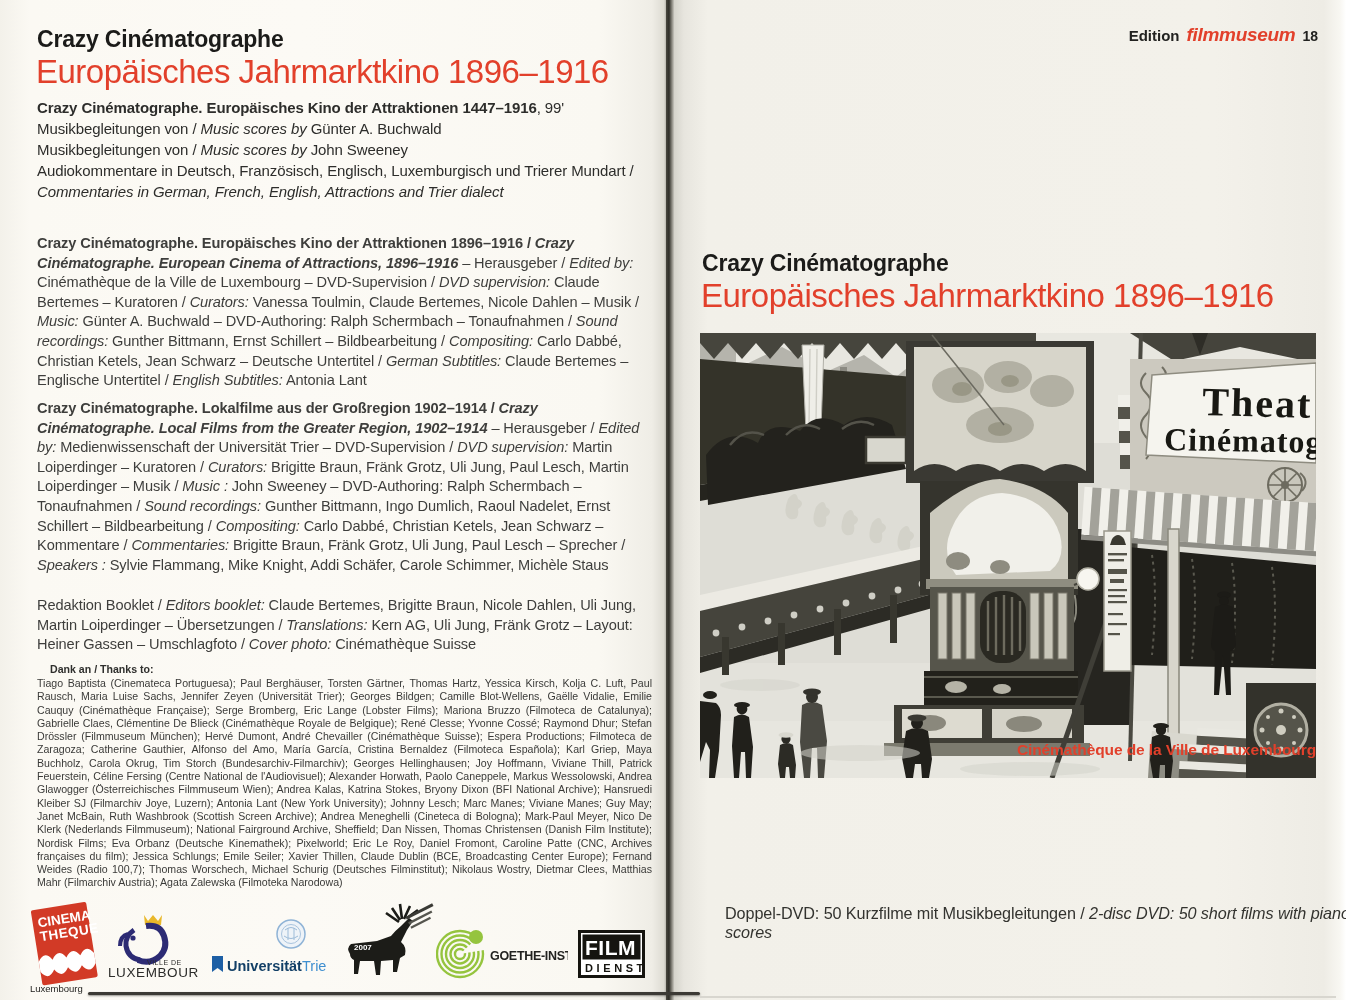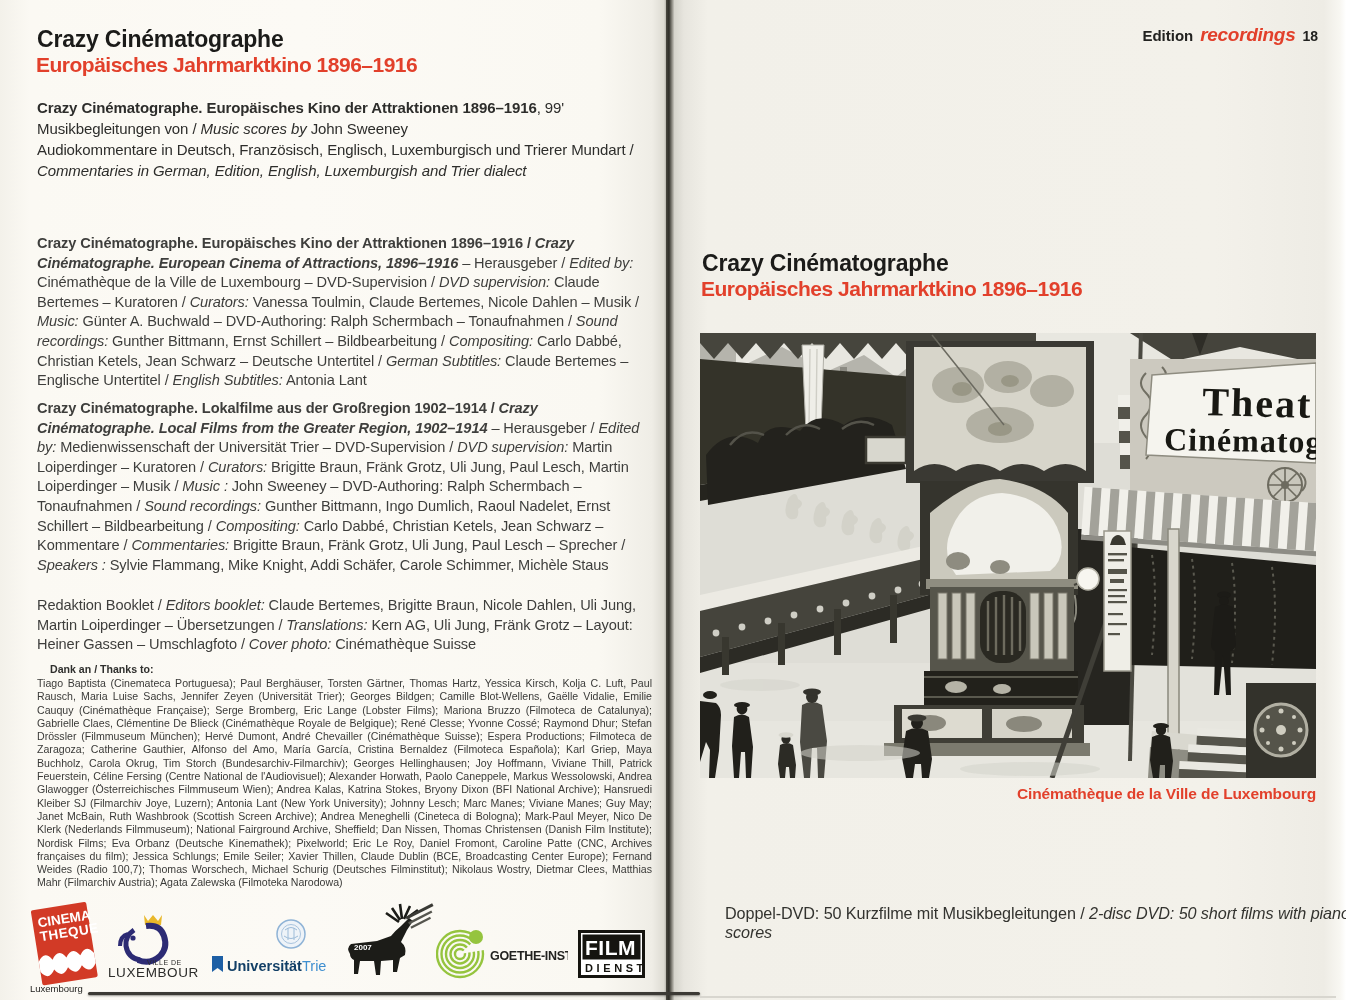--- a/index.html
+++ b/index.html
@@ -129,7 +129,7 @@
 
     <div class="abs edition-line" style="top:24px;right:28px;">
       <span class="edition-label">Edition</span>
-      <span class="edition-brand">recordings</span>
+      <span class="edition-brand">filmmuseum</span>
       <span class="edition-number">18</span>
     </div>
 

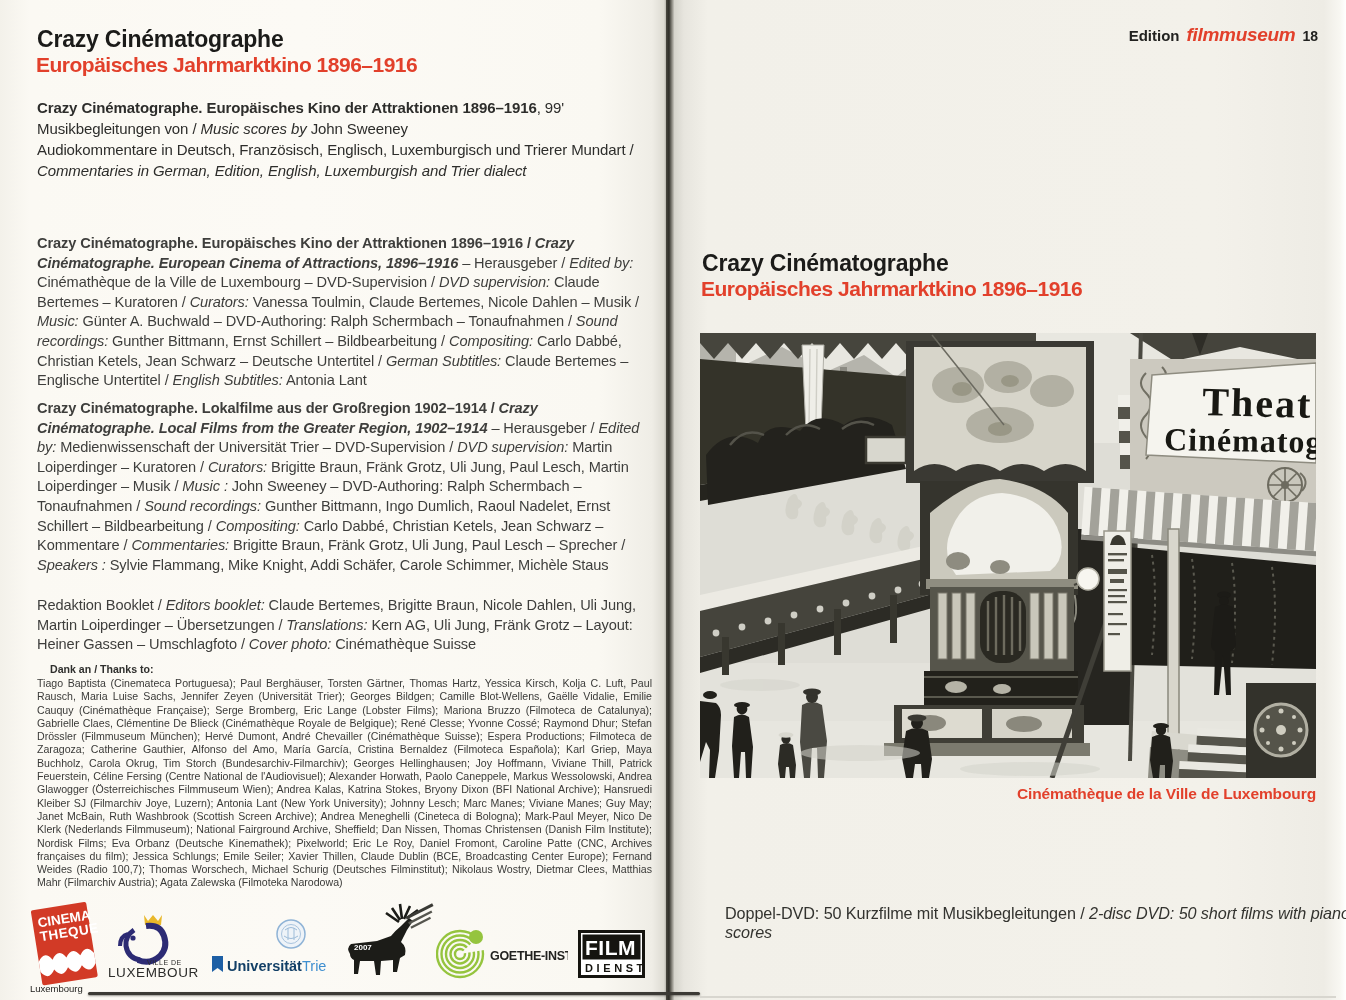--- a/index.html
+++ b/index.html
@@ -20,7 +20,7 @@
   .seg-b{font-weight:700;}
   .seg-i{font-style:italic;}
   .t-black{color:#1b1b19;font-weight:700;font-size:23px;letter-spacing:-0.2px;}
-  .t-red{color:#e2402b;font-weight:700;font-size:21px;letter-spacing:-0.5px;}
+  .t-red{color:#e2402b;font-weight:400;font-size:33px;letter-spacing:-0.5px;}
   .intro{width:622px;font-size:15px;line-height:21px;color:#2d2d2b;letter-spacing:-0.1px;}
   .credits{width:614px;font-size:14.6px;line-height:19.6px;color:#3e3e3c;letter-spacing:-0.1px;}
   .thanks-head{font-size:10.6px;font-weight:700;color:#2f2f2d;margin-left:13px;}

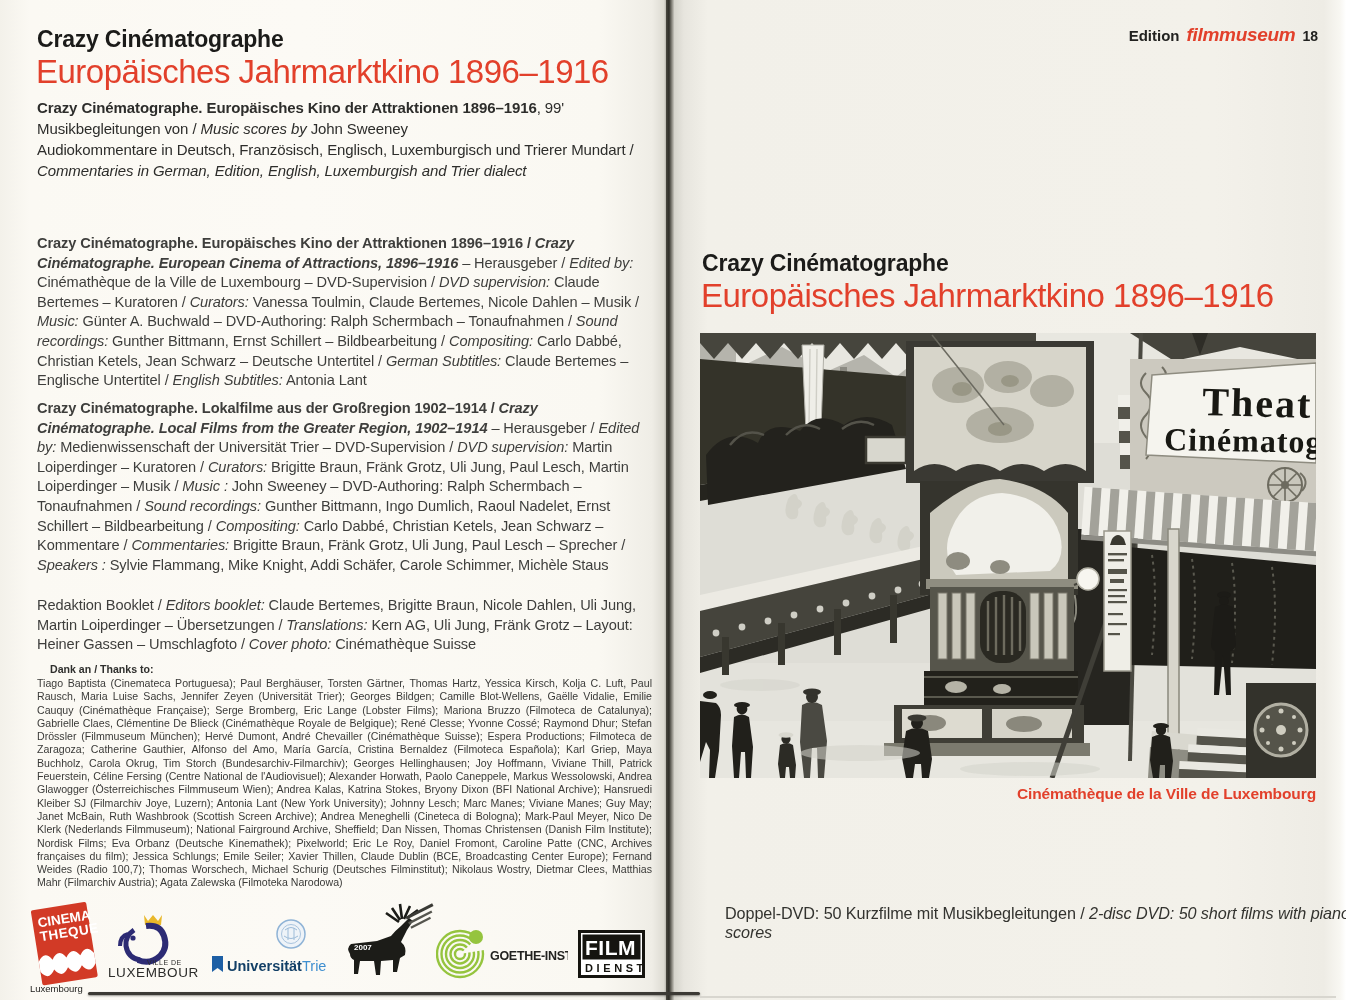--- a/index.html
+++ b/index.html
@@ -45,7 +45,7 @@
     <div class="abs t-red" style="left:36px;top:53px;">Europäisches Jahrmarktkino 1896–1916</div>
 
     <div class="abs intro" style="left:37px;top:97px;">
-      <div><span class="seg-b">Crazy Cinématographe. Europäisches Kino der Attraktionen 1896–1916</span><span>, 99'</span></div>
+      <div><span class="seg-b">Crazy Cinématographe. Europäisches Kino der Attraktionen 1447–1916</span><span>, 99'</span></div>
       <div><span>Musikbegleitungen von / </span><span class="seg-i">Music scores by</span><span> John Sweeney</span></div>
       <div><span>Audiokommentare in Deutsch, Französisch, Englisch, Luxemburgisch und Trierer Mundart / </span><span class="seg-i">Commentaries in German, Edition, English, Luxemburgish and Trier dialect</span></div>
     </div>

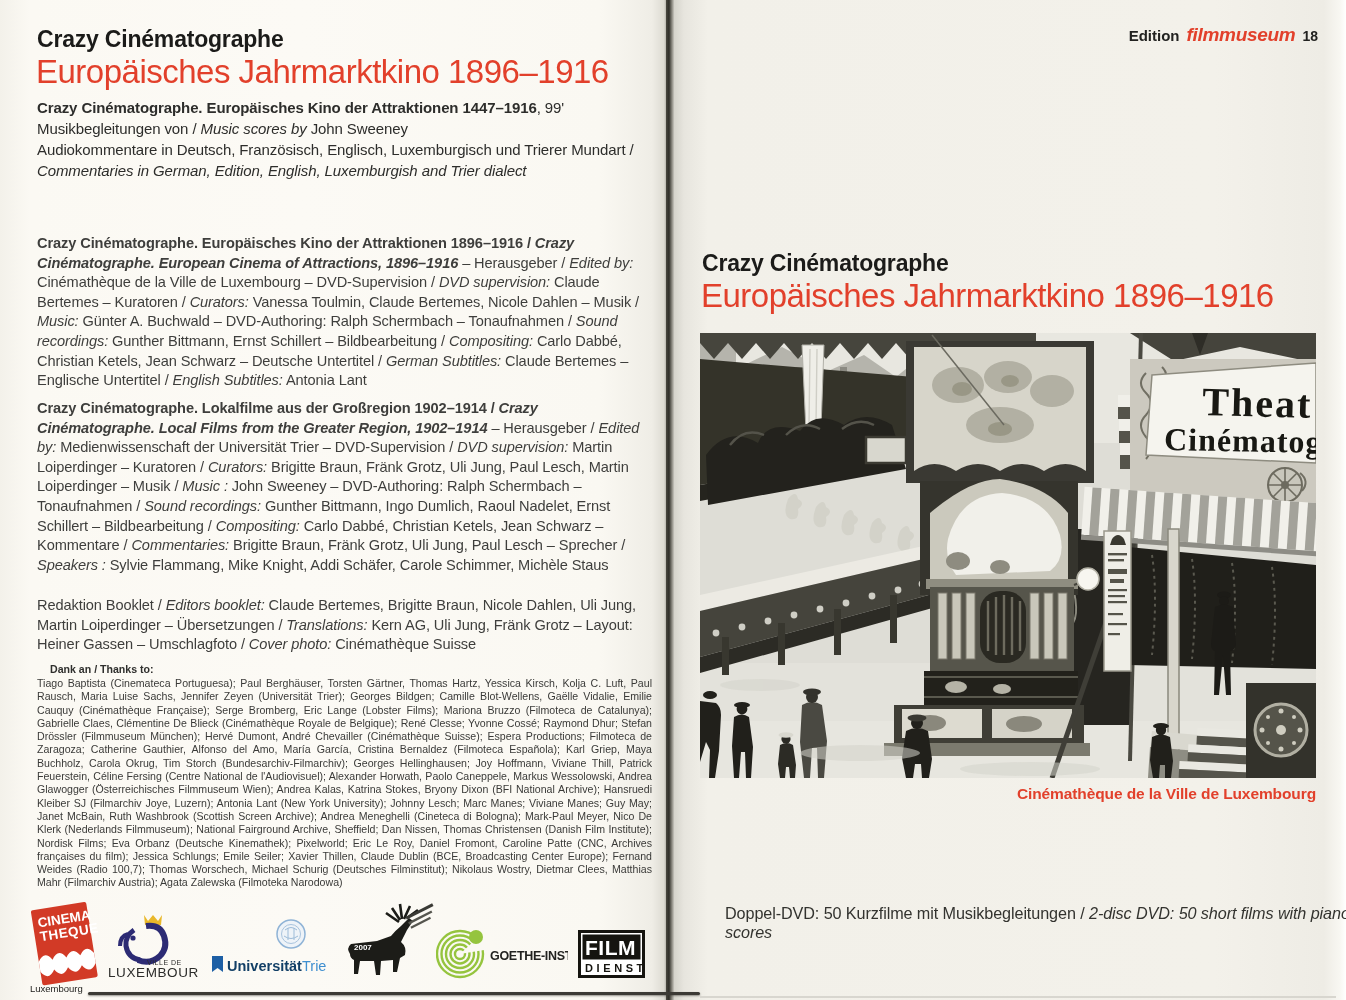--- a/index.html
+++ b/index.html
@@ -46,6 +46,7 @@
 
     <div class="abs intro" style="left:37px;top:97px;">
       <div><span class="seg-b">Crazy Cinématographe. Europäisches Kino der Attraktionen 1447–1916</span><span>, 99'</span></div>
+      <div><span>Musikbegleitungen von / </span><span class="seg-i">Music scores by</span><span> Günter A. Buchwald</span></div>
       <div><span>Musikbegleitungen von / </span><span class="seg-i">Music scores by</span><span> John Sweeney</span></div>
       <div><span>Audiokommentare in Deutsch, Französisch, Englisch, Luxemburgisch und Trierer Mundart / </span><span class="seg-i">Commentaries in German, Edition, English, Luxemburgish and Trier dialect</span></div>
     </div>

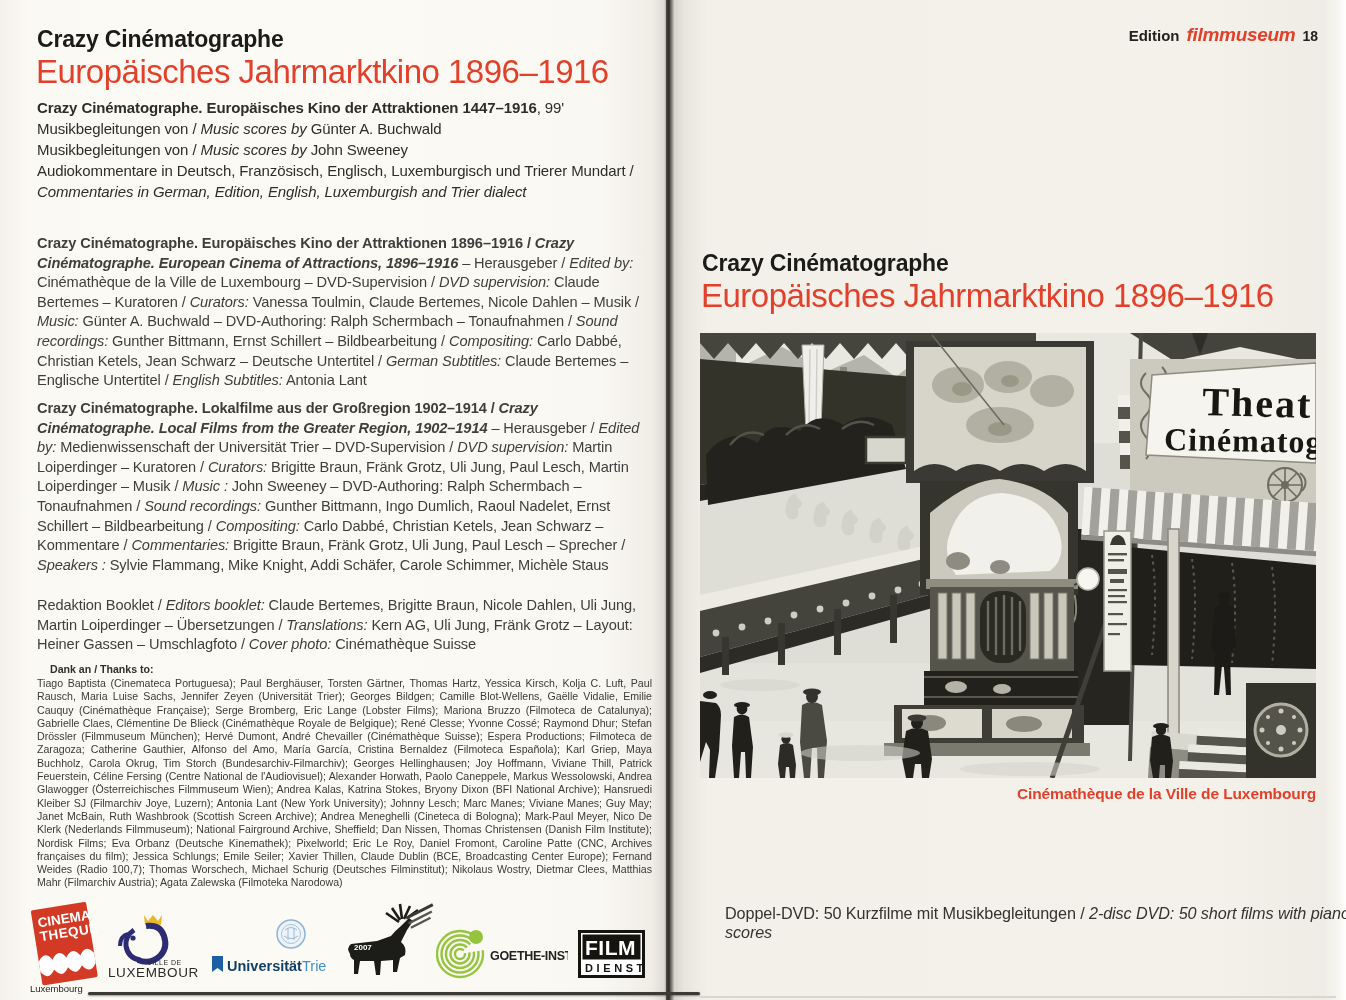--- a/index.html
+++ b/index.html
@@ -48,7 +48,7 @@
       <div><span class="seg-b">Crazy Cinématographe. Europäisches Kino der Attraktionen 1447–1916</span><span>, 99'</span></div>
       <div><span>Musikbegleitungen von / </span><span class="seg-i">Music scores by</span><span> Günter A. Buchwald</span></div>
       <div><span>Musikbegleitungen von / </span><span class="seg-i">Music scores by</span><span> John Sweeney</span></div>
-      <div><span>Audiokommentare in Deutsch, Französisch, Englisch, Luxemburgisch und Trierer Mundart / </span><span class="seg-i">Commentaries in German, Edition, English, Luxemburgish and Trier dialect</span></div>
+      <div><span>Audiokommentare in Deutsch, Französisch, Englisch, Luxemburgisch und Trierer Mundart / </span><span class="seg-i">Commentaries in German, French, English, Attractions and Trier dialect</span></div>
     </div>
 
     <div class="abs credits" style="left:37px;top:234px;"><span class="seg-b">Crazy Cinématographe. Europäisches Kino der Attraktionen 1896–1916 / </span><span class="seg-b seg-i">Crazy Cinématographe. European Cinema of Attractions, 1896–1916</span><span> – Herausgeber / </span><span class="seg-i">Edited by:</span><span> Cinémathèque de la Ville de Luxembourg – DVD-Supervision / </span><span class="seg-i">DVD supervision:</span><span> Claude Bertemes – Kuratoren / </span><span class="seg-i">Curators:</span><span> Vanessa Toulmin, Claude Bertemes, Nicole Dahlen – Musik / </span><span class="seg-i">Music:</span><span> Günter A. Buchwald – DVD-Authoring: Ralph Schermbach – Tonaufnahmen / </span><span class="seg-i">Sound recordings:</span><span> Gunther Bittmann, Ernst Schillert – Bildbearbeitung / </span><span class="seg-i">Compositing:</span><span> Carlo Dabbé, Christian Ketels, Jean Schwarz – Deutsche Untertitel / </span><span class="seg-i">German Subtitles:</span><span> Claude Bertemes – Englische Untertitel / </span><span class="seg-i">English Subtitles:</span><span> Antonia Lant</span></div>

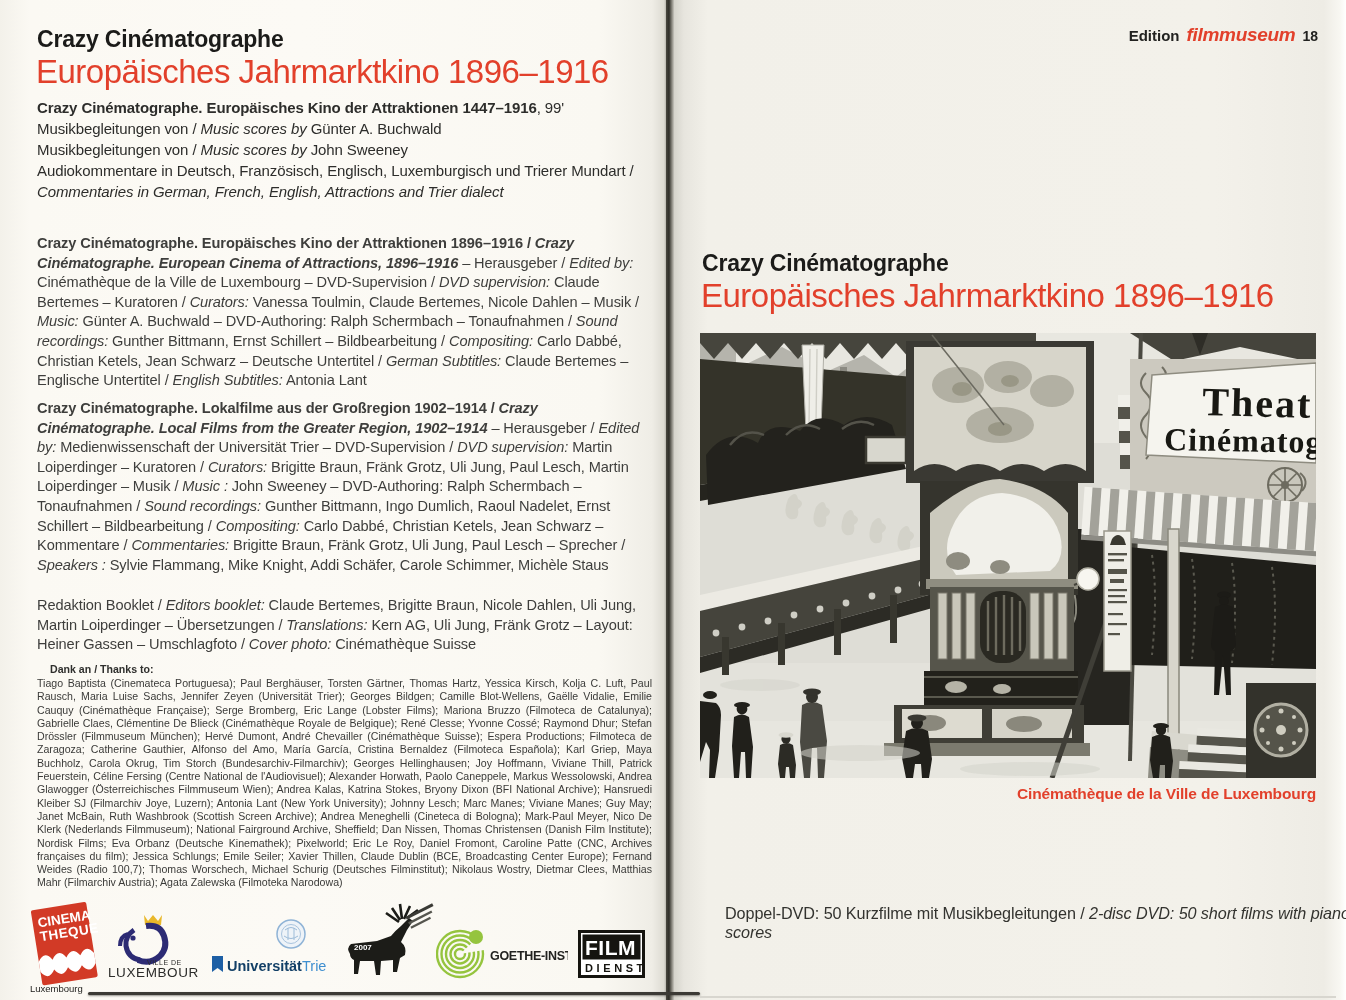--- a/index.html
+++ b/index.html
@@ -384,7 +384,7 @@
       </svg>
     </div>
 
-    <div class="abs publisher" style="right:30px;top:784px;">
+    <div class="abs publisher" style="right:30px;top:740px;">
       <div>Cinémathèque de la Ville de Luxembourg</div>
     </div>
 

